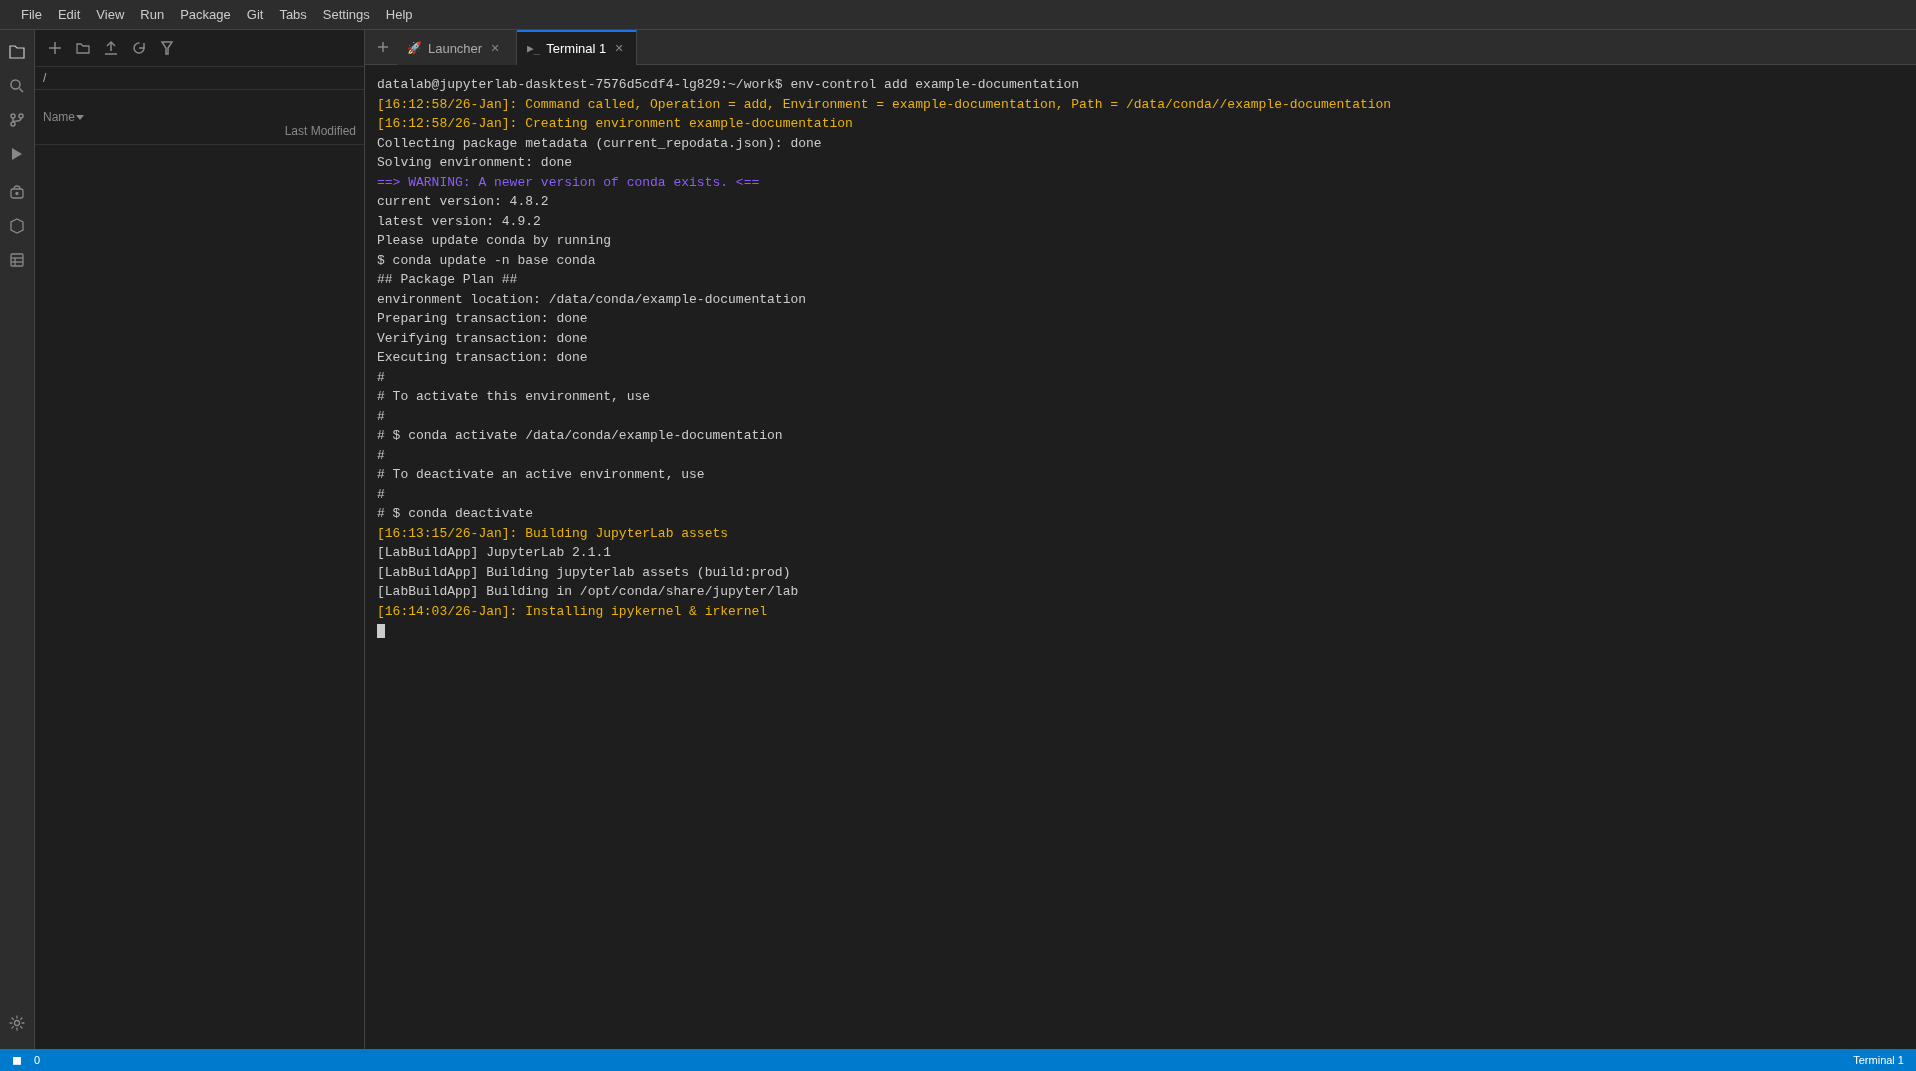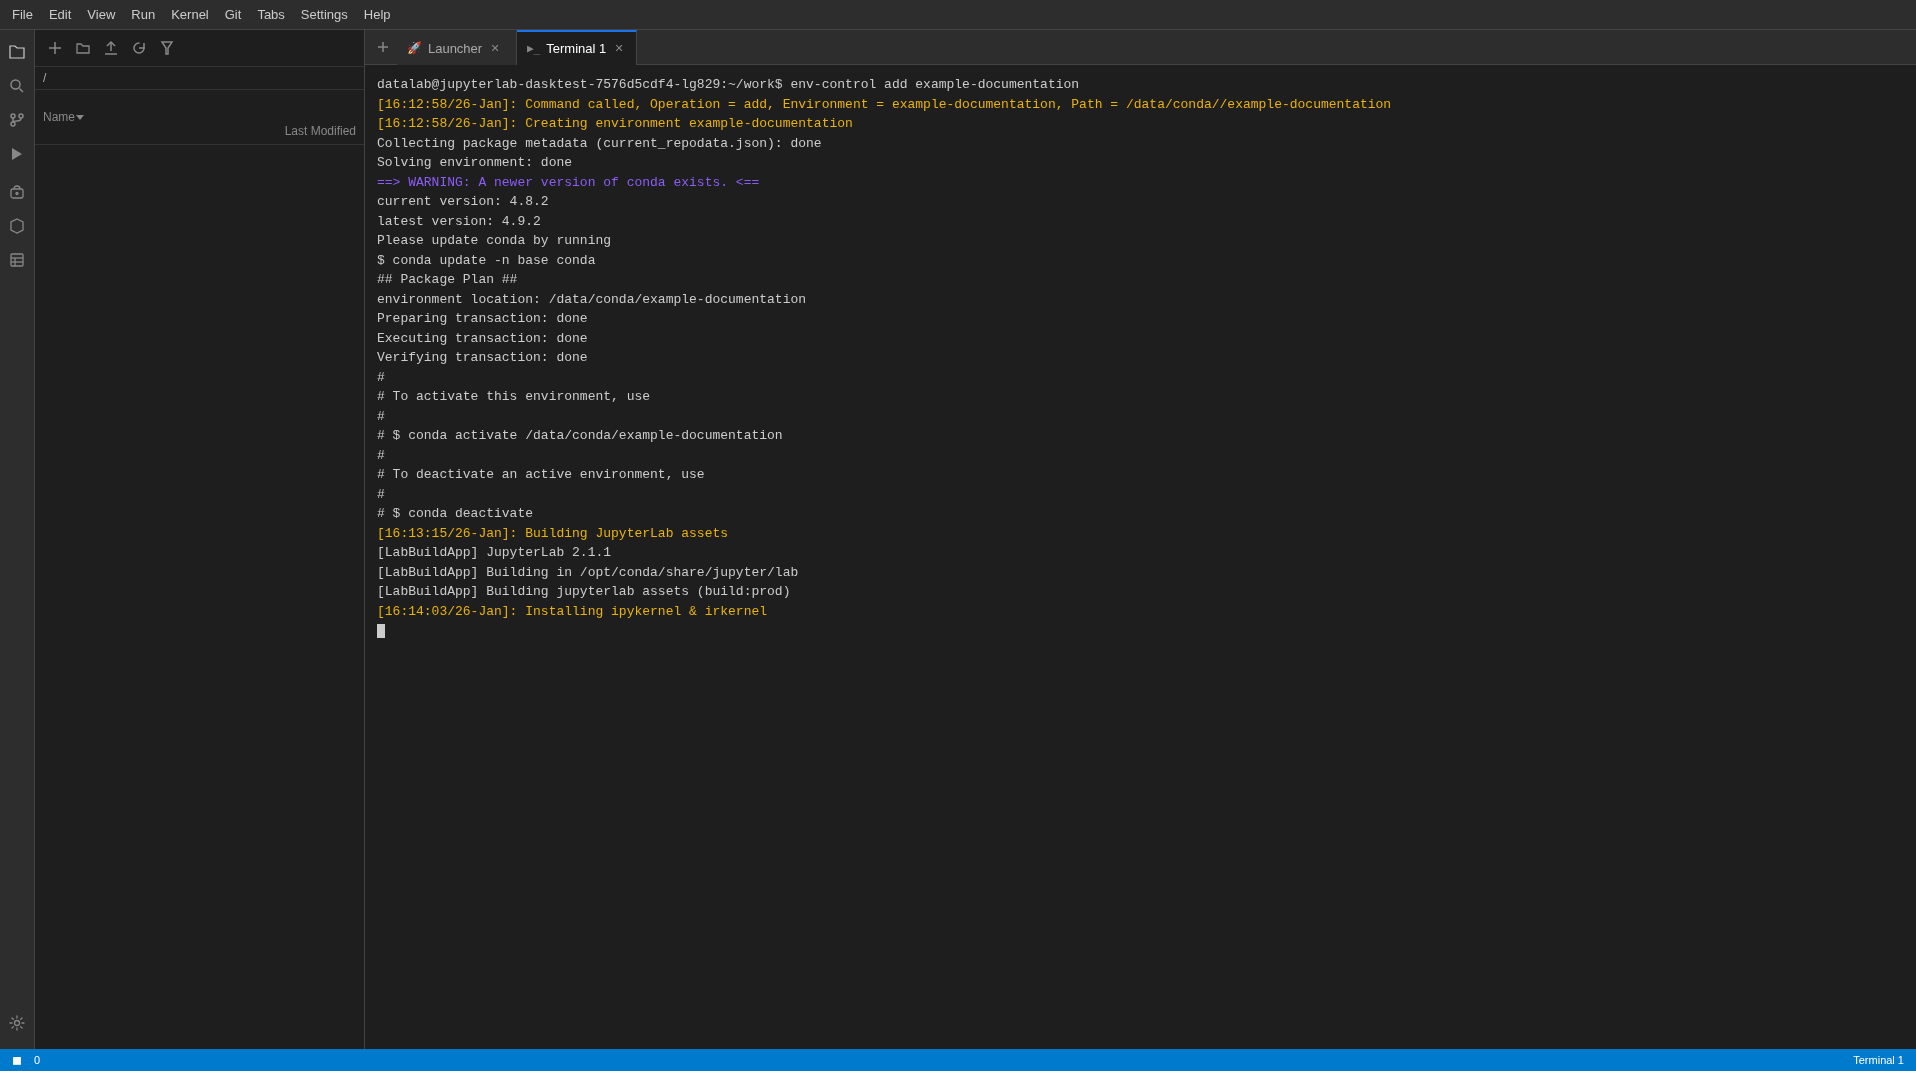--- a/index.html
+++ b/index.html
@@ -20,7 +20,7 @@
       height: 30px;
       display: flex;
       align-items: center;
-      padding: 0 4px;
+      padding: 0 13px;
       border-bottom: 1px solid #444;
       flex-shrink: 0;
     }

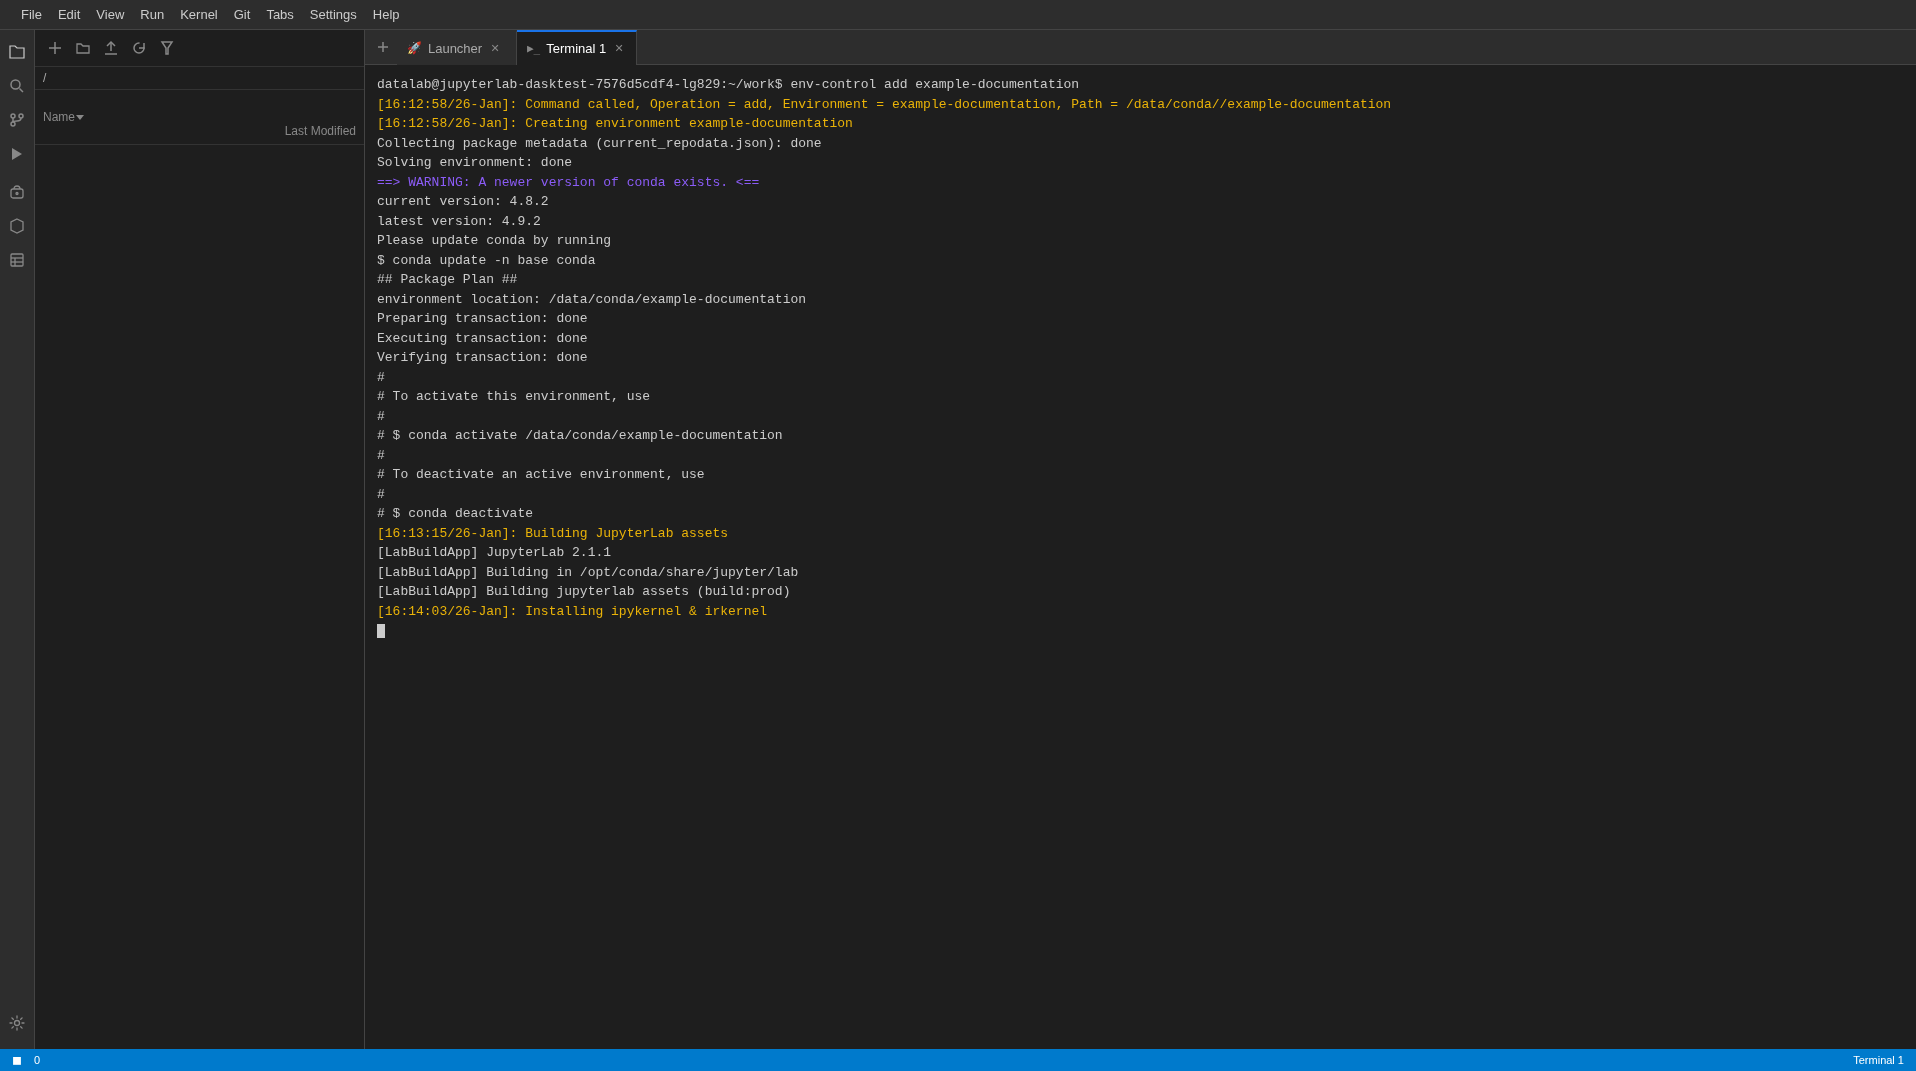--- a/index.html
+++ b/index.html
@@ -236,7 +236,7 @@
   <div class="menu-item">Edit</div>
   <div class="menu-item">View</div>
   <div class="menu-item">Run</div>
-  <div class="menu-item">Kernel</div>
+  <div class="menu-item">Package</div>
   <div class="menu-item">Git</div>
   <div class="menu-item">Tabs</div>
   <div class="menu-item">Settings</div>

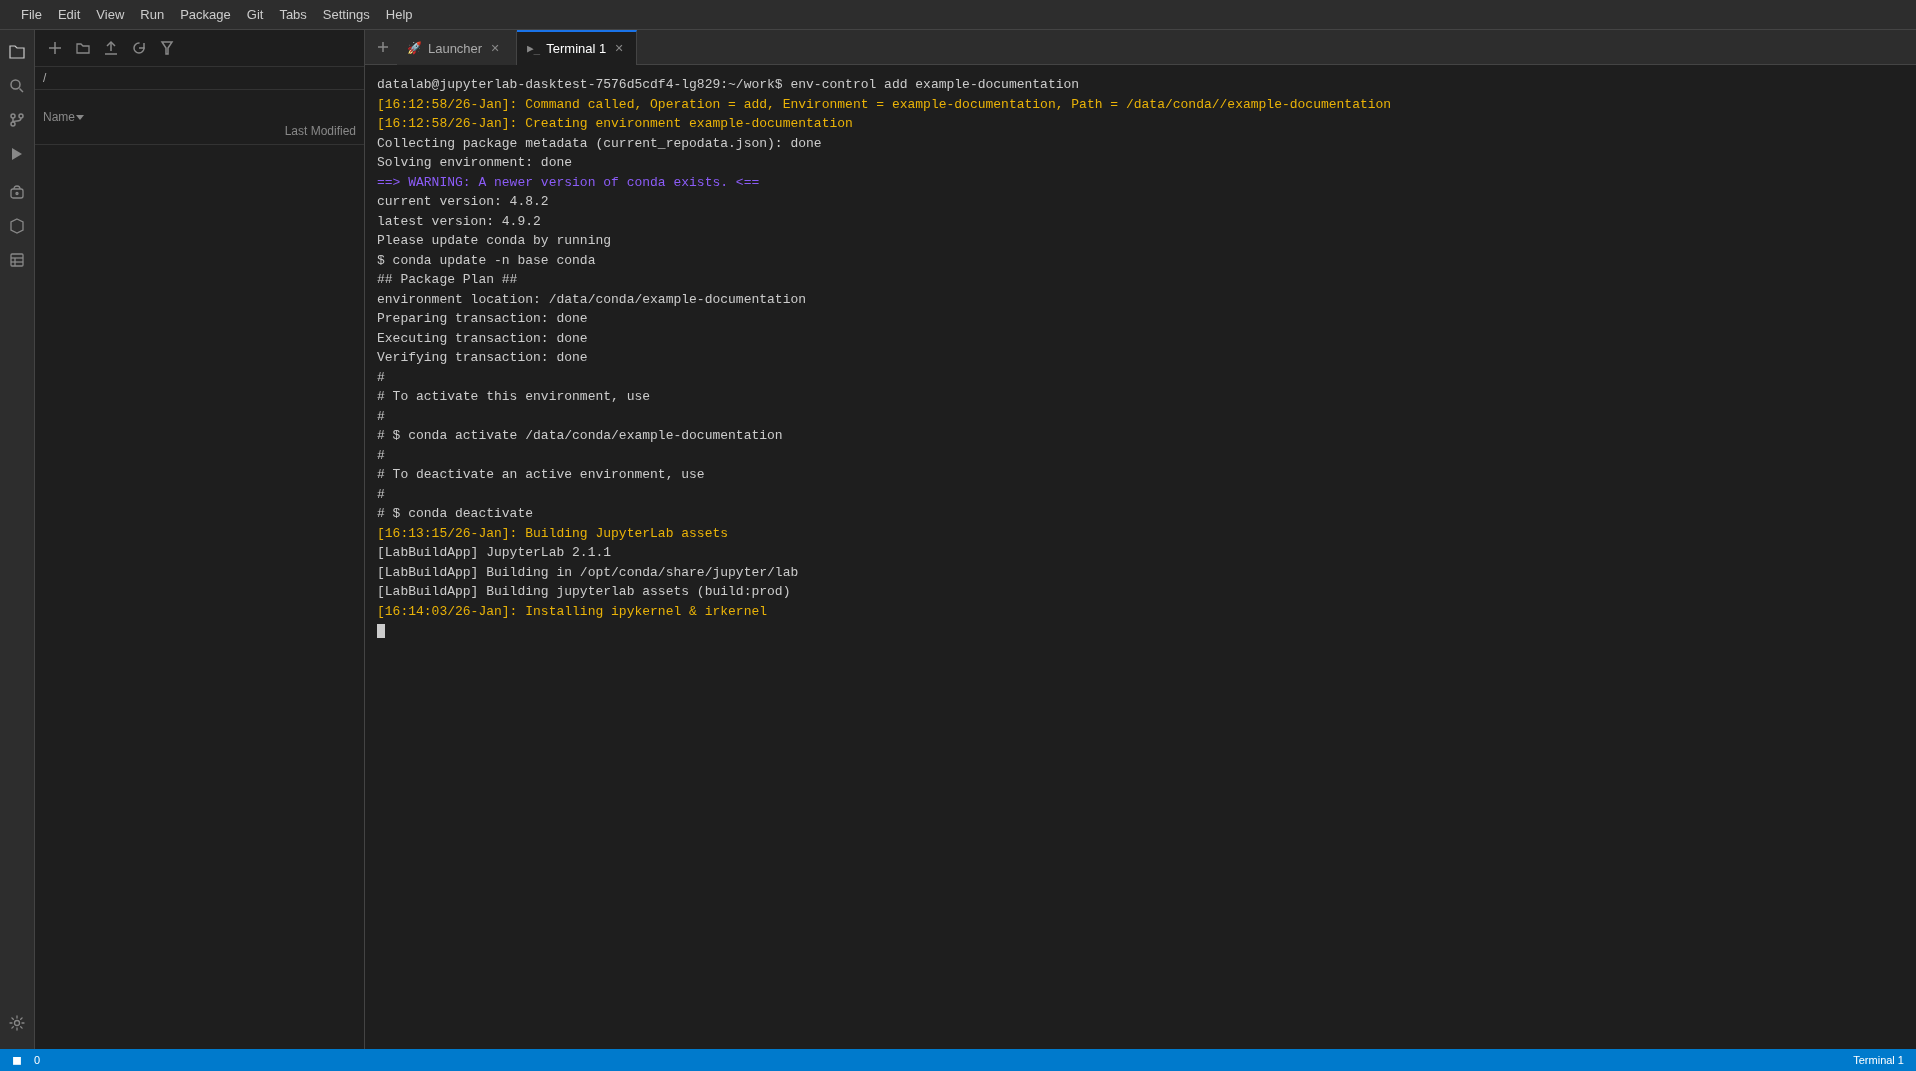--- a/index.html
+++ b/index.html
@@ -393,8 +393,8 @@
           <div><span class="t-normal"></span></div>
           <div><span class="t-normal"></span></div>
           <div><span class="t-normal">Preparing transaction: done</span></div>
+          <div><span class="t-normal">Verifying transaction: done</span></div>
           <div><span class="t-normal">Executing transaction: done</span></div>
-          <div><span class="t-normal">Verifying transaction: done</span></div>
           <div><span class="t-normal">#</span></div>
           <div><span class="t-normal"># To activate this environment, use</span></div>
           <div><span class="t-normal">#</span></div>

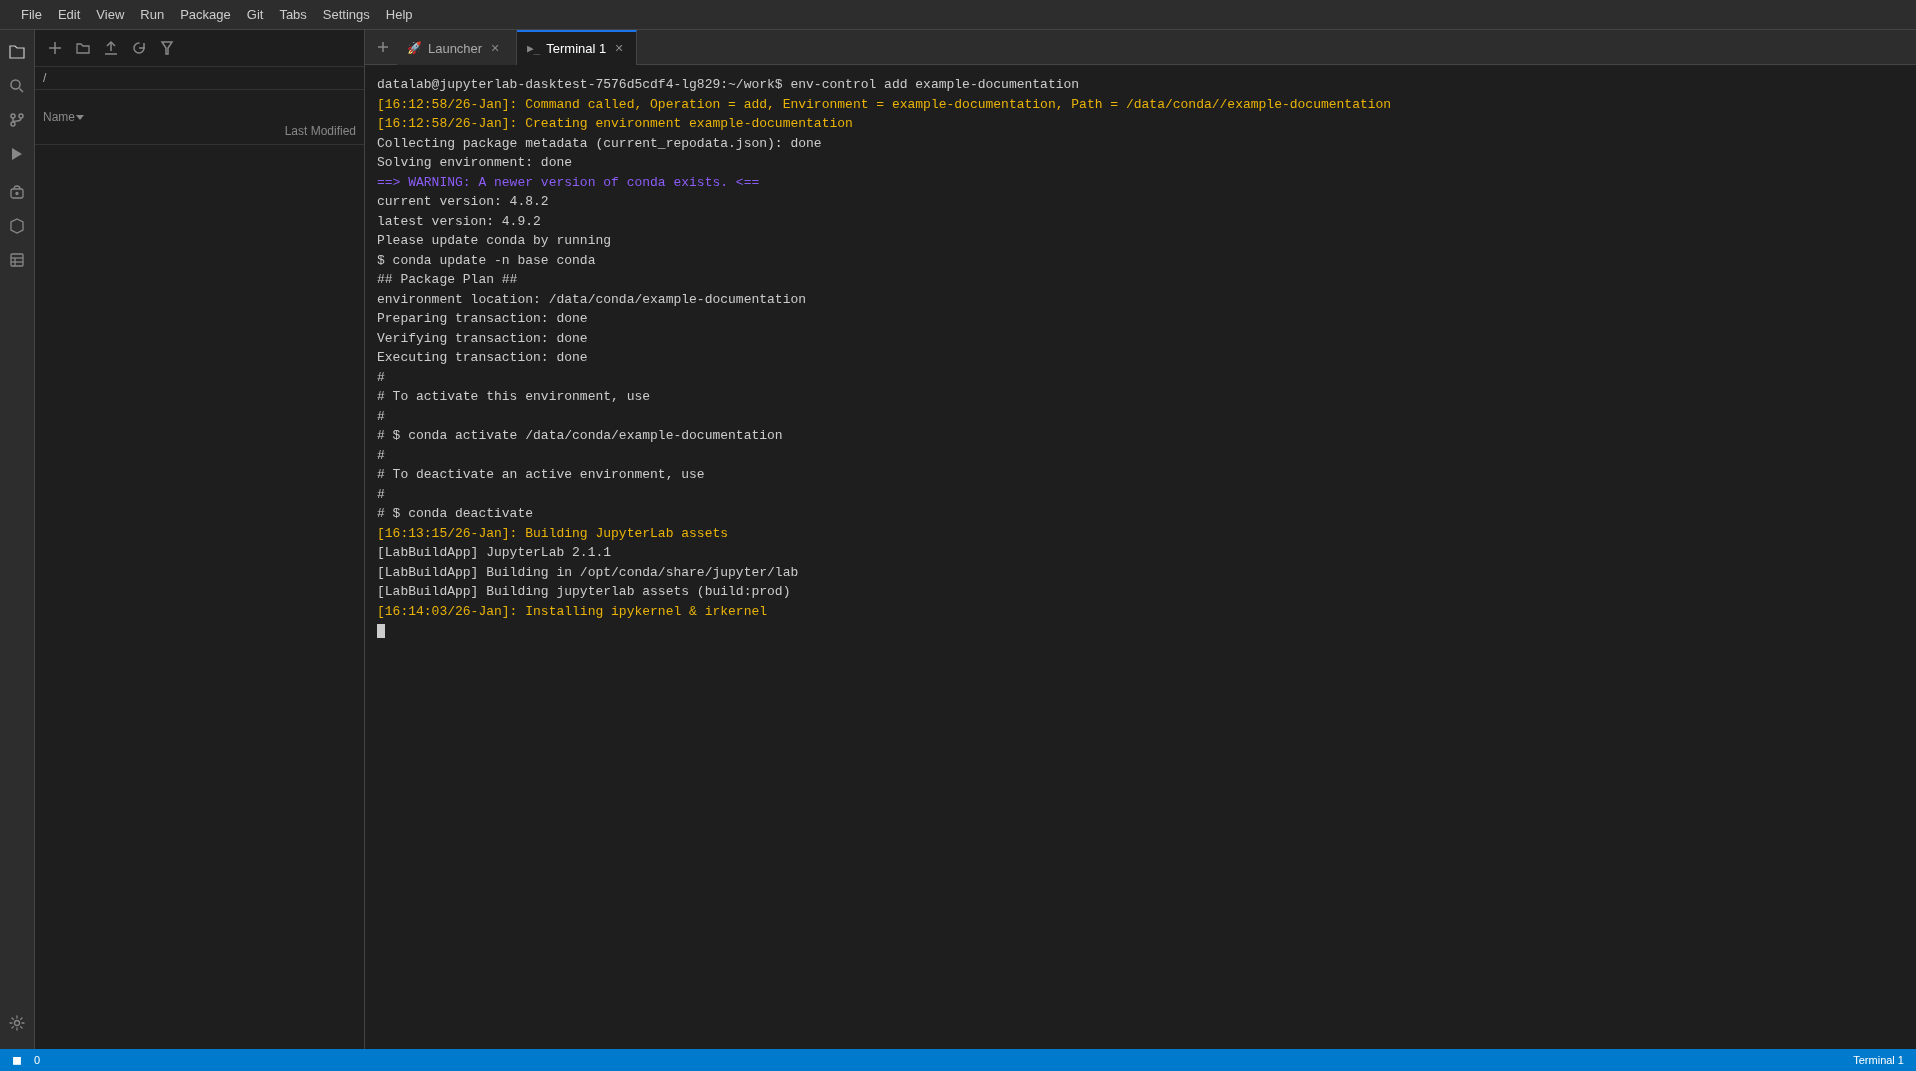--- a/index.html
+++ b/index.html
@@ -406,8 +406,8 @@
           <div><span class="t-normal"></span></div>
           <div><span class="t-green">[16:13:15/26-Jan]: Building JupyterLab assets</span></div>
           <div><span class="t-normal">[LabBuildApp] JupyterLab 2.1.1</span></div>
+          <div><span class="t-normal">[LabBuildApp] Building jupyterlab assets (build:prod)</span></div>
           <div><span class="t-normal">[LabBuildApp] Building in /opt/conda/share/jupyter/lab</span></div>
-          <div><span class="t-normal">[LabBuildApp] Building jupyterlab assets (build:prod)</span></div>
           <div><span class="t-green">[16:14:03/26-Jan]: Installing ipykernel &amp; irkernel</span></div>
         </div>
       <div>

